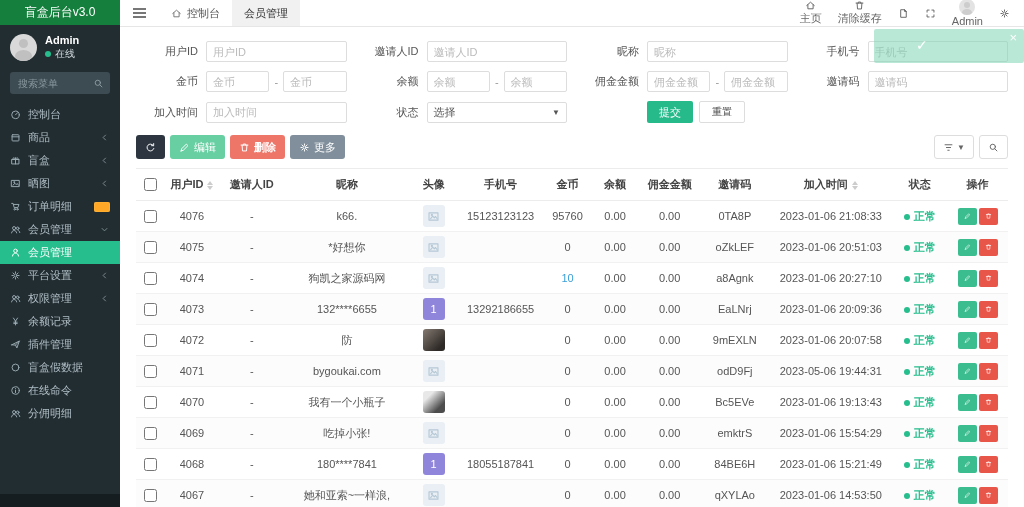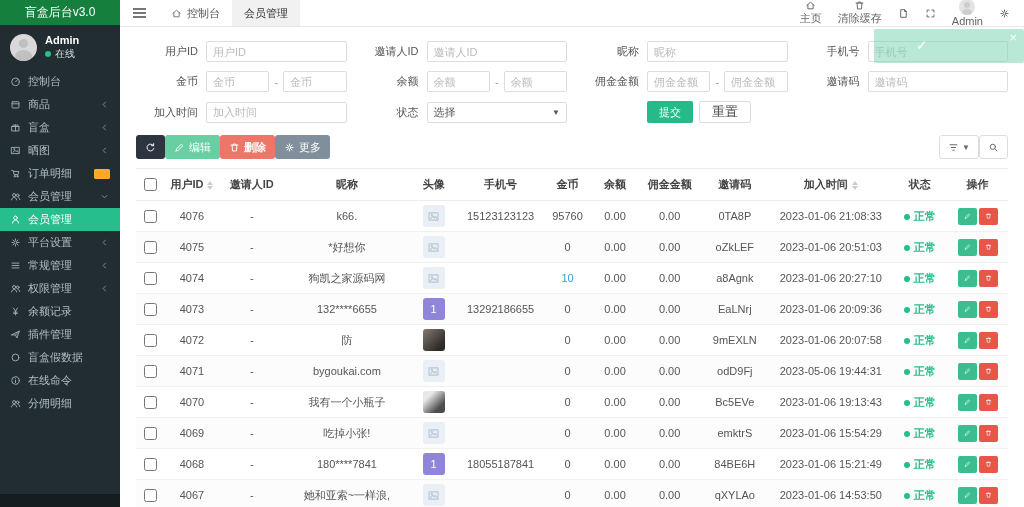--- a/index.html
+++ b/index.html
@@ -113,6 +113,15 @@
         </div>
       </div>
     </div>
+    <div class="ssearch">
+      <input placeholder="搜索菜单" style="">
+      <span class="sicon icn">
+          <svg viewBox="0 0 16 16" fill="none" stroke="currentColor" stroke-width="1.4" stroke-linecap="round" stroke-linejoin="round">
+            <circle cx="7" cy="7" r="3.8"></circle>
+            <path d="M9.8 9.8L13 13"></path>
+          </svg>
+        </span>
+    </div>
     <nav id="menu">
         <a class="mitem">
           <span class="icn">

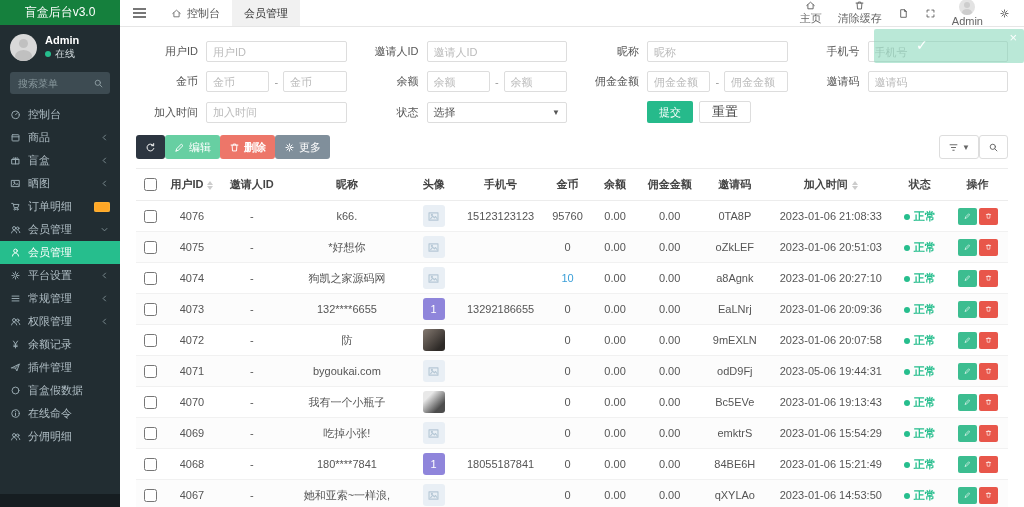--- a/index.html
+++ b/index.html
@@ -58,7 +58,7 @@
   .fselect .car{margin-left:auto;font-size:8px;color:#555;}
   .fbtns{margin-left:70px;display:flex;gap:6px;}
   .sbtn{height:22px;padding:0 12px;background:#26ba8b;color:#fff;border:none;border-radius:2px;font-size:11px;cursor:pointer;}
-  .rbtn{height:22px;padding:0 12px;background:#fff;color:#444;border:1px solid #ddd;border-radius:2px;font-size:13px;cursor:pointer;}
+  .rbtn{height:22px;padding:0 12px;background:#fff;color:#444;border:1px solid #ddd;border-radius:2px;font-size:10px;cursor:pointer;}
   
   .toolbar{display:flex;align-items:flex-end;margin-top:12px;}
   .tbtn{display:inline-flex;align-items:center;gap:4px;height:24px;padding:0 9px;border:none;border-radius:3px;color:#fff;font-size:11px;cursor:pointer;}

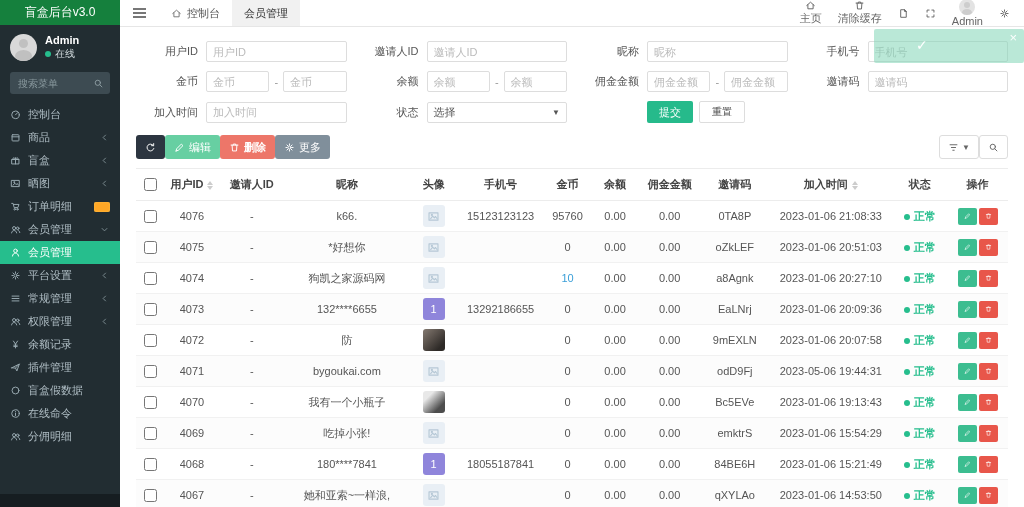--- a/index.html
+++ b/index.html
@@ -60,7 +60,7 @@
   .sbtn{height:22px;padding:0 12px;background:#26ba8b;color:#fff;border:none;border-radius:2px;font-size:11px;cursor:pointer;}
   .rbtn{height:22px;padding:0 12px;background:#fff;color:#444;border:1px solid #ddd;border-radius:2px;font-size:10px;cursor:pointer;}
   
-  .toolbar{display:flex;align-items:flex-end;margin-top:12px;}
+  .toolbar{display:flex;align-items:flex-end;gap:5px;margin-top:12px;}
   .tbtn{display:inline-flex;align-items:center;gap:4px;height:24px;padding:0 9px;border:none;border-radius:3px;color:#fff;font-size:11px;cursor:pointer;}
   .tbtn .icn{color:#fff;}
   .tbtn.dark{background:#2c3540;}

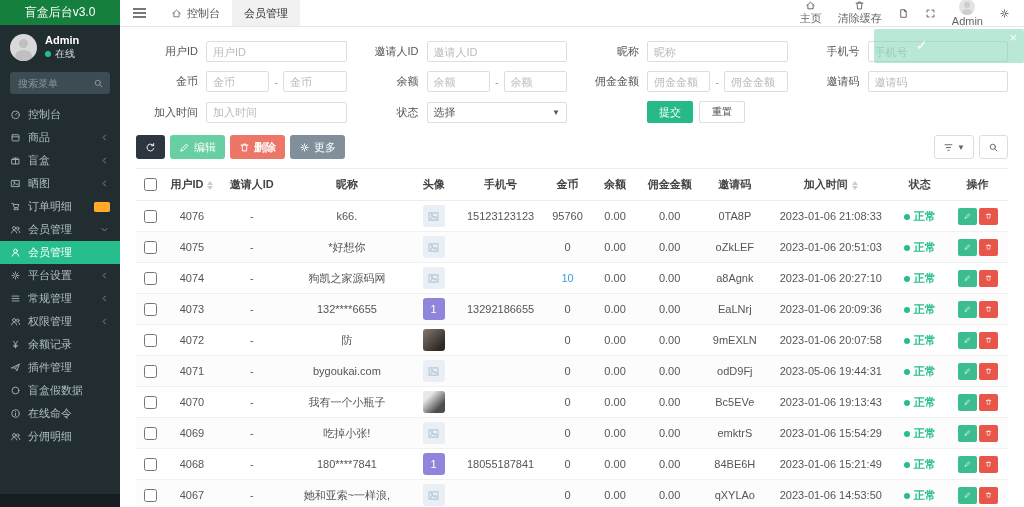--- a/index.html
+++ b/index.html
@@ -228,19 +228,6 @@
         <a class="mitem">
           <span class="icn">
             <svg viewBox="0 0 16 16" fill="none" stroke="currentColor" stroke-width="1.4" stroke-linecap="round" stroke-linejoin="round">
-              <path d="M3 4.5h10M3 8h10M3 11.5h10"></path>
-            </svg>
-          </span>
-          <span class="mlabel">常规管理</span>
-          <span class="icn chev">
-            <svg viewBox="0 0 16 16" fill="none" stroke="currentColor" stroke-width="1.4" stroke-linecap="round" stroke-linejoin="round">
-              <path d="M9.5 4.5L6 8l3.5 3.5"></path>
-            </svg>
-          </span>
-        </a>
-        <a class="mitem">
-          <span class="icn">
-            <svg viewBox="0 0 16 16" fill="none" stroke="currentColor" stroke-width="1.4" stroke-linecap="round" stroke-linejoin="round">
               <circle cx="6" cy="6" r="2.3"></circle>
               <path d="M2.3 13c.3-2.3 1.8-3.5 3.7-3.5s3.4 1.2 3.7 3.5"></path>
               <circle cx="11.2" cy="6.3" r="1.9"></circle>

